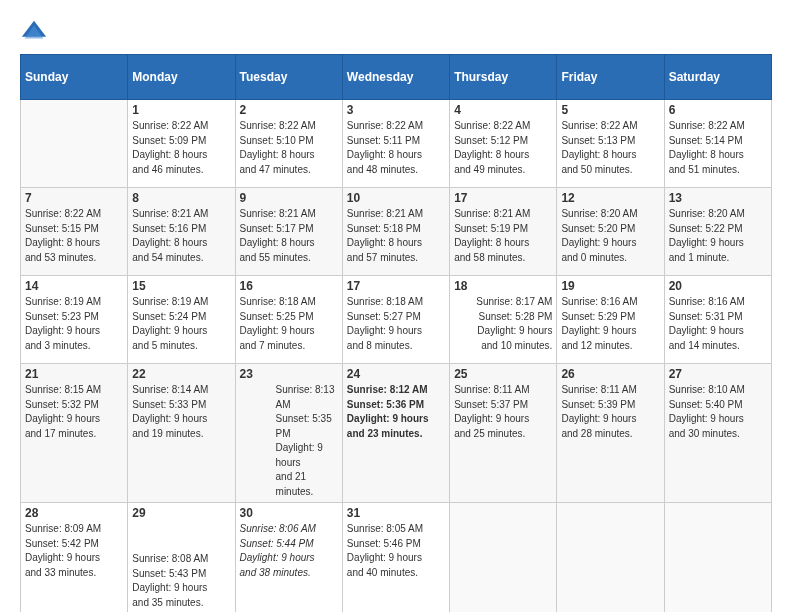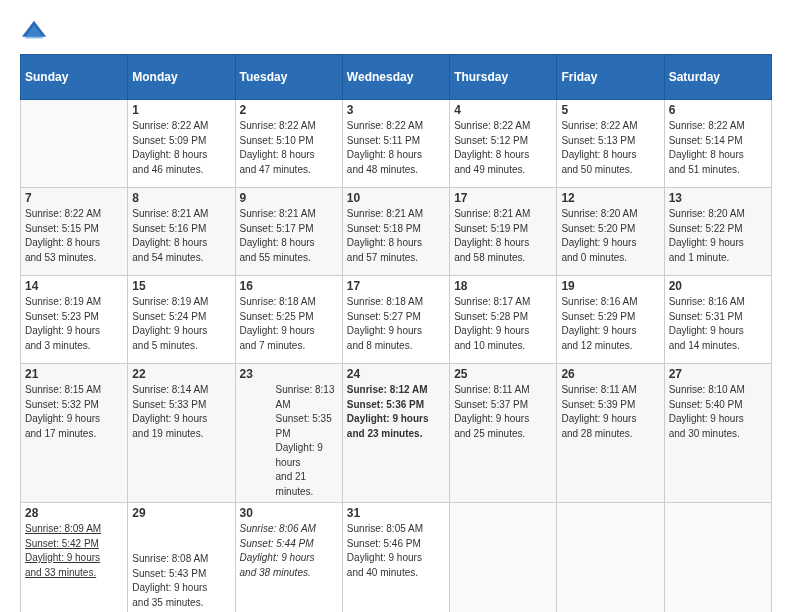--- a/index.html
+++ b/index.html
@@ -267,7 +267,7 @@
           </td>
           <td>
             <span class="day-number">18</span>
-            <div class="day-info" style="white-space: pre-line;">Sunrise: 8:17 AM
+            <div class="day-info" style="white-space: pre-line; text-align: right;">Sunrise: 8:17 AM
 Sunset: 5:28 PM
 Daylight: 9 hours
 and 10 minutes.</div>

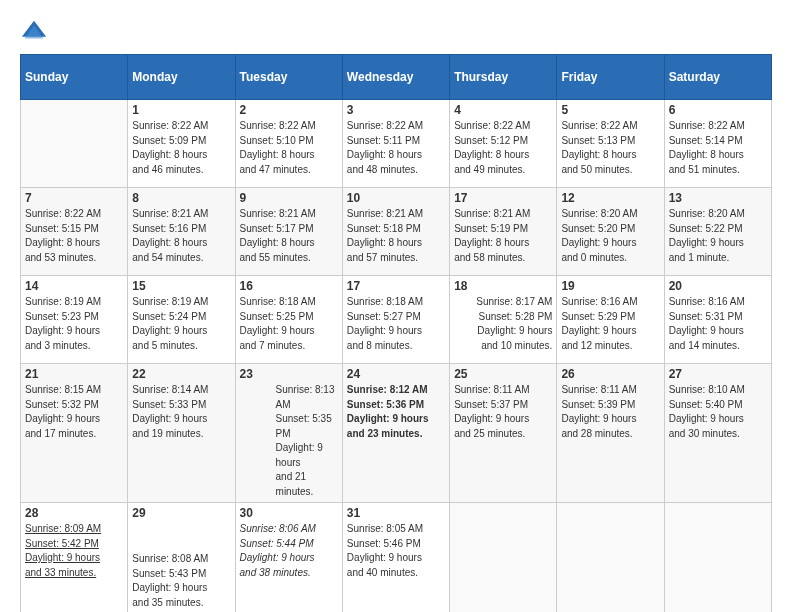--- a/index.html
+++ b/index.html
@@ -341,7 +341,7 @@
         <tr>
           <td>
             <span class="day-number">28</span>
-            <div class="day-info" style="white-space: pre-line; text-decoration: underline;">Sunrise: 8:09 AM
+            <div class="day-info" style="white-space: pre-line;">Sunrise: 8:09 AM
 Sunset: 5:42 PM
 Daylight: 9 hours
 and 33 minutes.</div>

